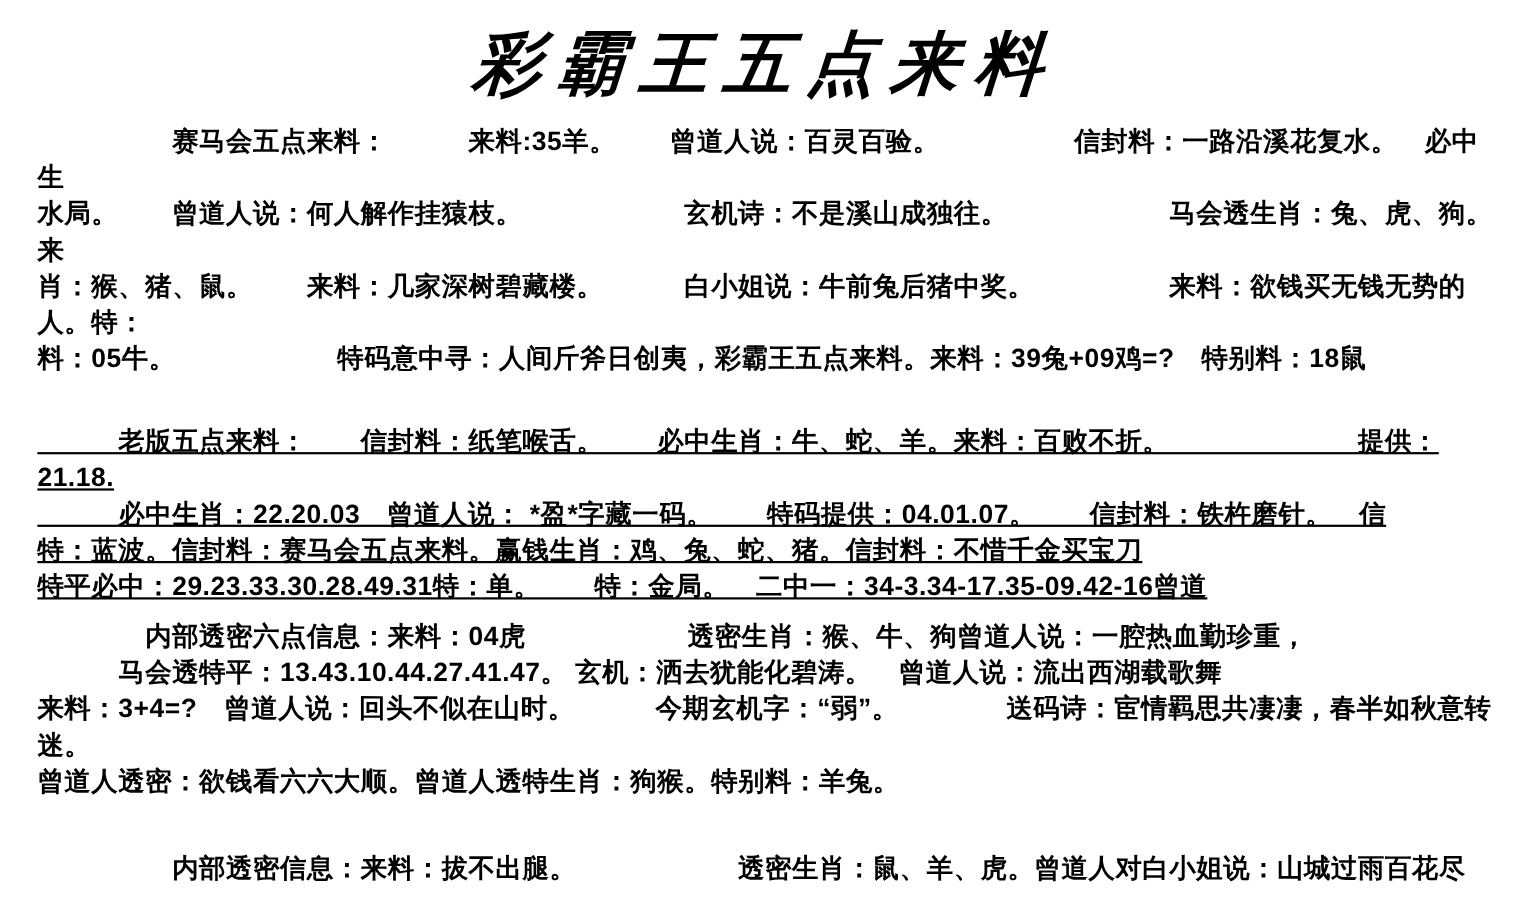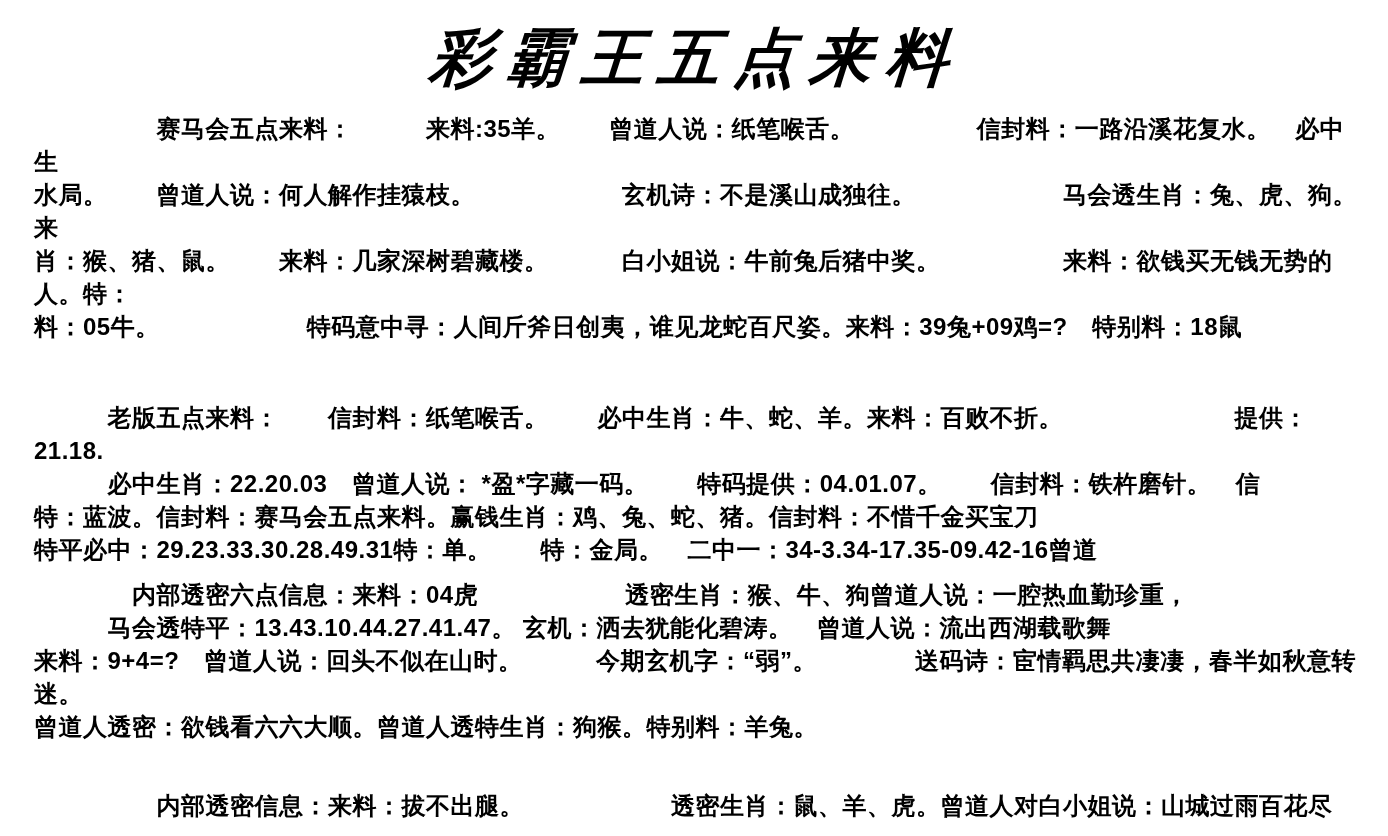--- a/index.html
+++ b/index.html
@@ -48,7 +48,7 @@
   <h1 class="title">彩霸王五点来料</h1>
 
   <section class="section sec-saimahui">
-    <div class="line">　　　　　赛马会五点来料：　　　来料:35羊。　　曾道人说：纸笔喉舌。　　　　　信封料：一路沿溪花复水。　必中生</div>
+    <div class="line">　　　　　赛马会五点来料：　　　来料:35羊。　　曾道人说：百灵百验。　　　　　信封料：一路沿溪花复水。　必中生</div>
     <div class="line">水局。　　曾道人说：何人解作挂猿枝。　　　　　　玄机诗：不是溪山成独往。　　　　　　马会透生肖：兔、虎、狗。　　来</div>
     <div class="line">肖：猴、猪、鼠。　　来料：几家深树碧藏楼。　　　白小姐说：牛前兔后猪中奖。　　　　　来料：欲钱买无钱无势的人。特：</div>
     <div class="line">料：05牛。　　　　　　特码意中寻：人间斤斧日创夷，谁见龙蛇百尺姿。来料：39兔+09鸡=?　特别料：18鼠</div>

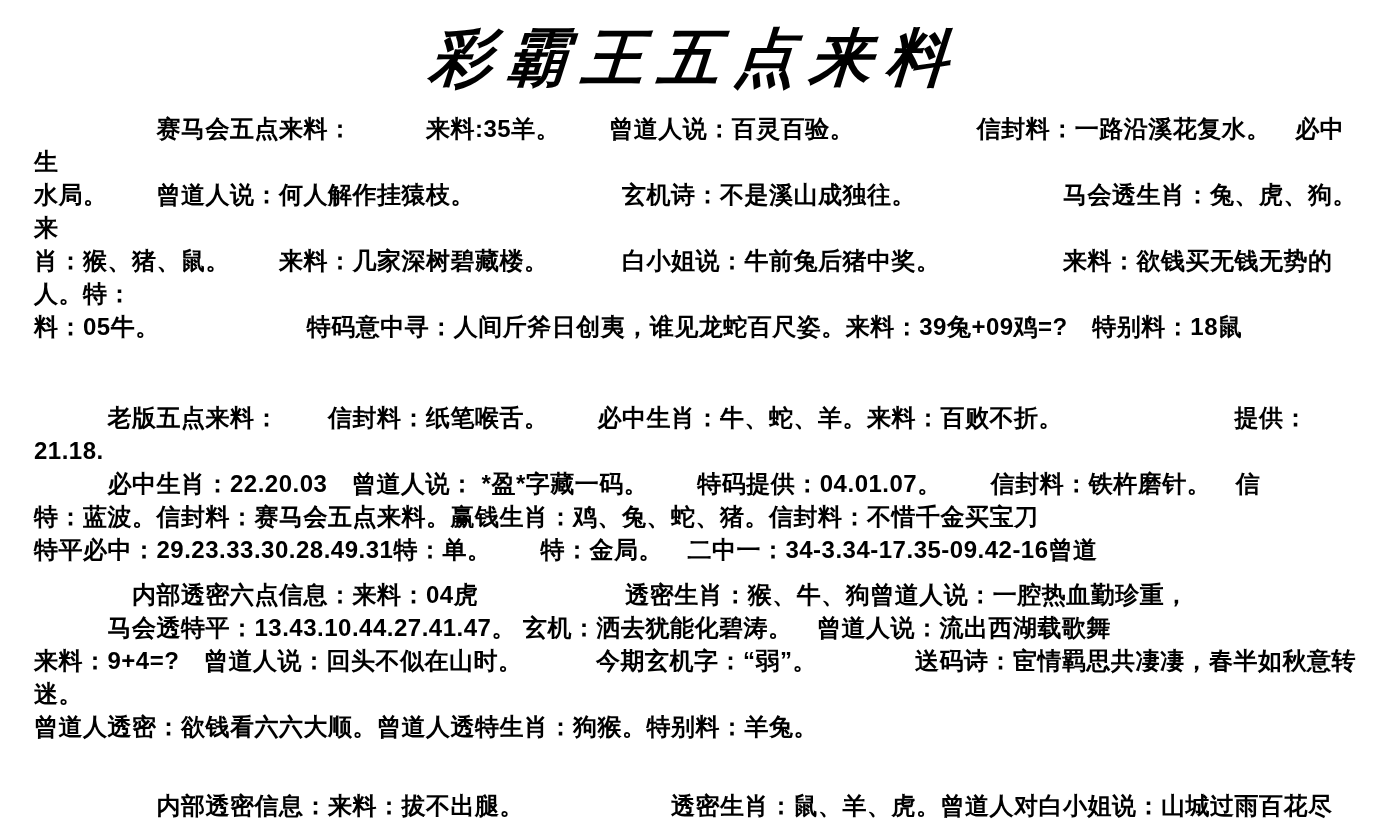--- a/index.html
+++ b/index.html
@@ -51,7 +51,7 @@
     <div class="line">　　　　　赛马会五点来料：　　　来料:35羊。　　曾道人说：百灵百验。　　　　　信封料：一路沿溪花复水。　必中生</div>
     <div class="line">水局。　　曾道人说：何人解作挂猿枝。　　　　　　玄机诗：不是溪山成独往。　　　　　　马会透生肖：兔、虎、狗。　　来</div>
     <div class="line">肖：猴、猪、鼠。　　来料：几家深树碧藏楼。　　　白小姐说：牛前兔后猪中奖。　　　　　来料：欲钱买无钱无势的人。特：</div>
-    <div class="line">料：05牛。　　　　　　特码意中寻：人间斤斧日创夷，谁见龙蛇百尺姿。来料：39兔+09鸡=?　特别料：18鼠</div>
+    <div class="line">料：05牛。　　　　　　特码意中寻：人间斤斧日创夷，彩霸王五点来料。来料：39兔+09鸡=?　特别料：18鼠</div>
   </section>
 
   <section class="section sec-laoban">

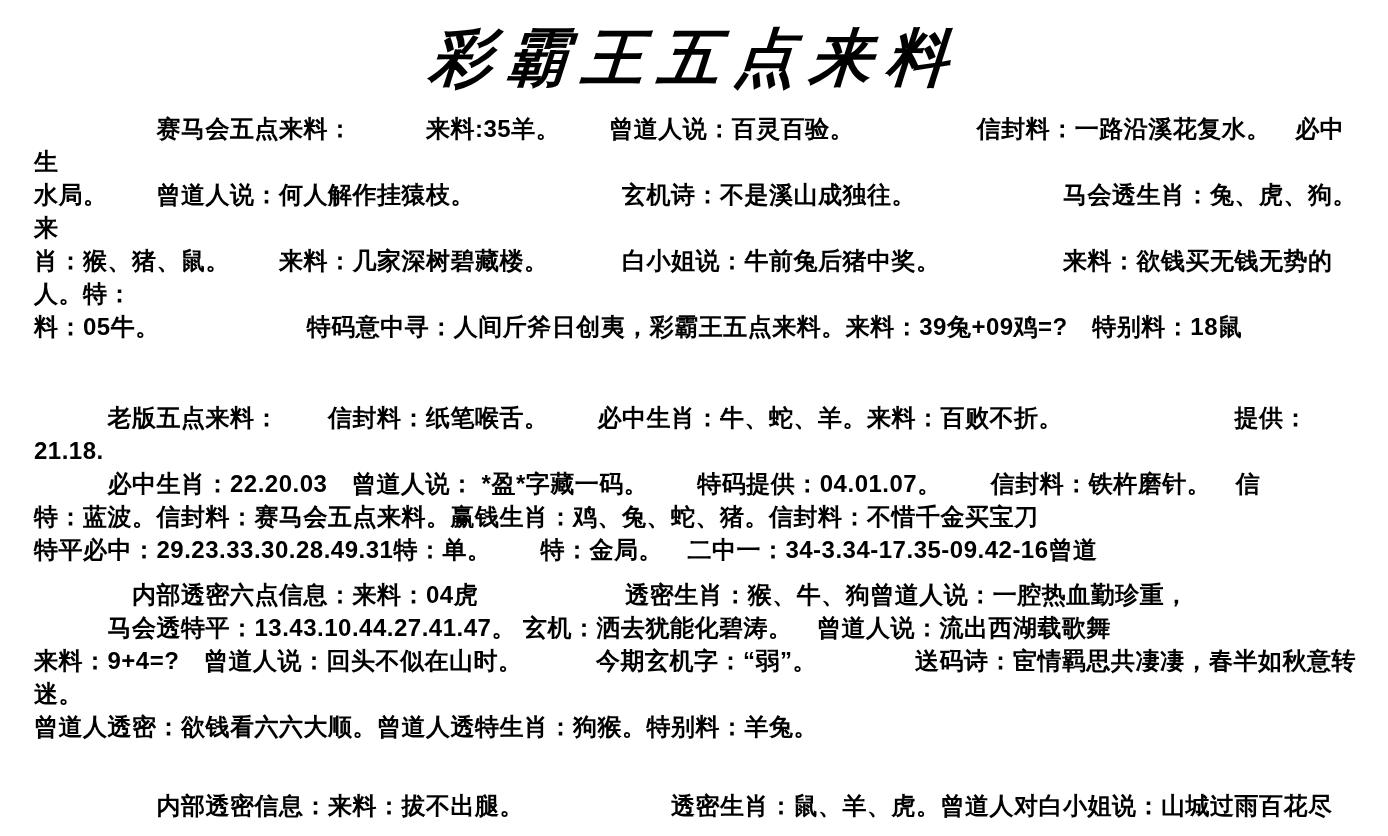--- a/index.html
+++ b/index.html
@@ -29,7 +29,7 @@
     transform: skewX(-4deg);
   }
   .section { margin: 0; }
-  .sec-laoban   { margin-top: 58px; }
+  .sec-laoban   { margin-top: 42px; text-decoration: underline; }
   .sec-toumi6   { margin-top: 12px; }
   .sec-toumi    { margin-top: 46px; }
   .line {

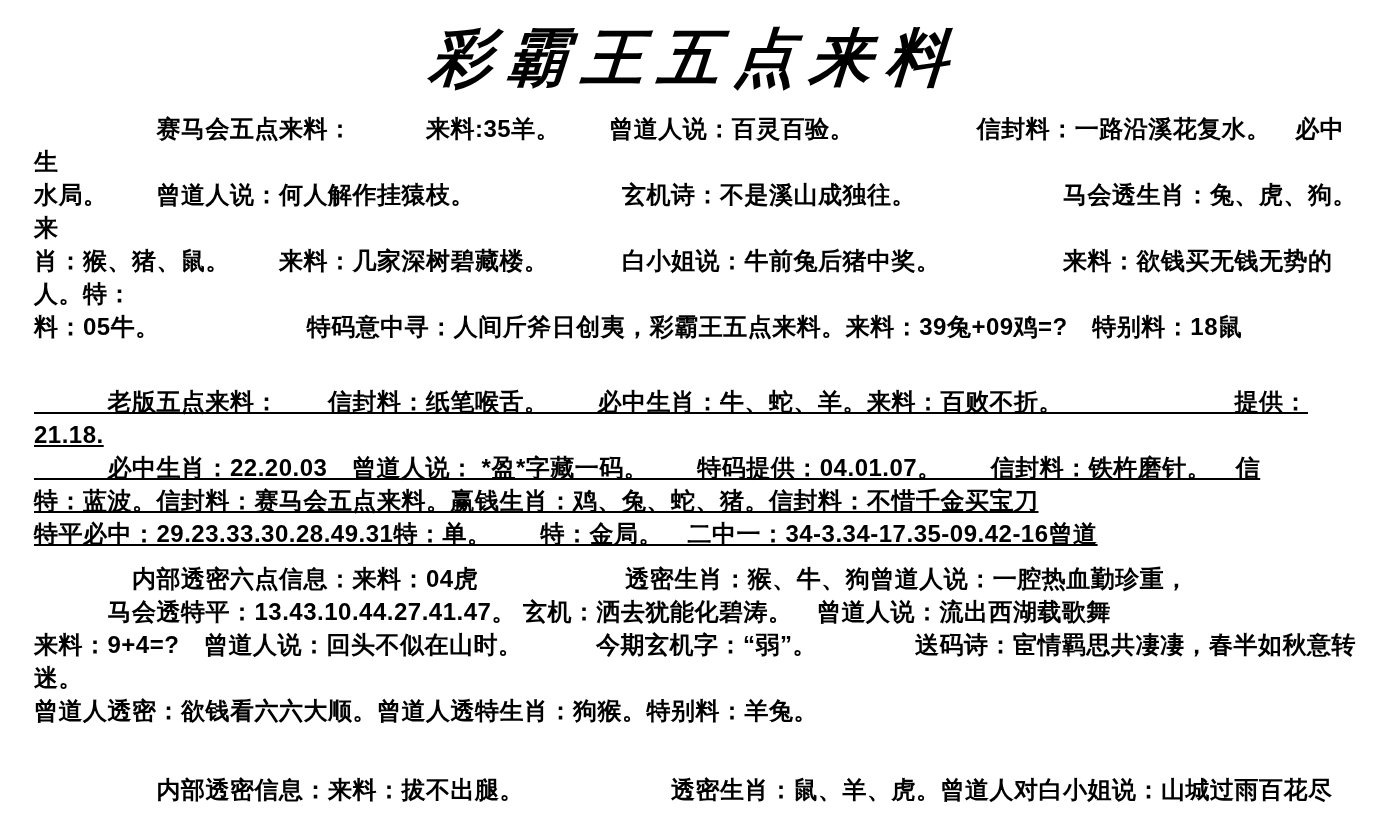--- a/index.html
+++ b/index.html
@@ -64,7 +64,7 @@
   <section class="section sec-toumi6">
     <div class="line">　　　　内部透密六点信息：来料：04虎　　　　　　透密生肖：猴、牛、狗曾道人说：一腔热血勤珍重，</div>
     <div class="line">　　　马会透特平：13.43.10.44.27.41.47。 玄机：洒去犹能化碧涛。　曾道人说：流出西湖载歌舞</div>
-    <div class="line">来料：9+4=?　曾道人说：回头不似在山时。　　　今期玄机字：“弱”。　　　　送码诗：宦情羁思共凄凄，春半如秋意转迷。</div>
+    <div class="line">来料：3+4=?　曾道人说：回头不似在山时。　　　今期玄机字：“弱”。　　　　送码诗：宦情羁思共凄凄，春半如秋意转迷。</div>
     <div class="line">曾道人透密：欲钱看六六大顺。曾道人透特生肖：狗猴。特别料：羊兔。</div>
   </section>
 

